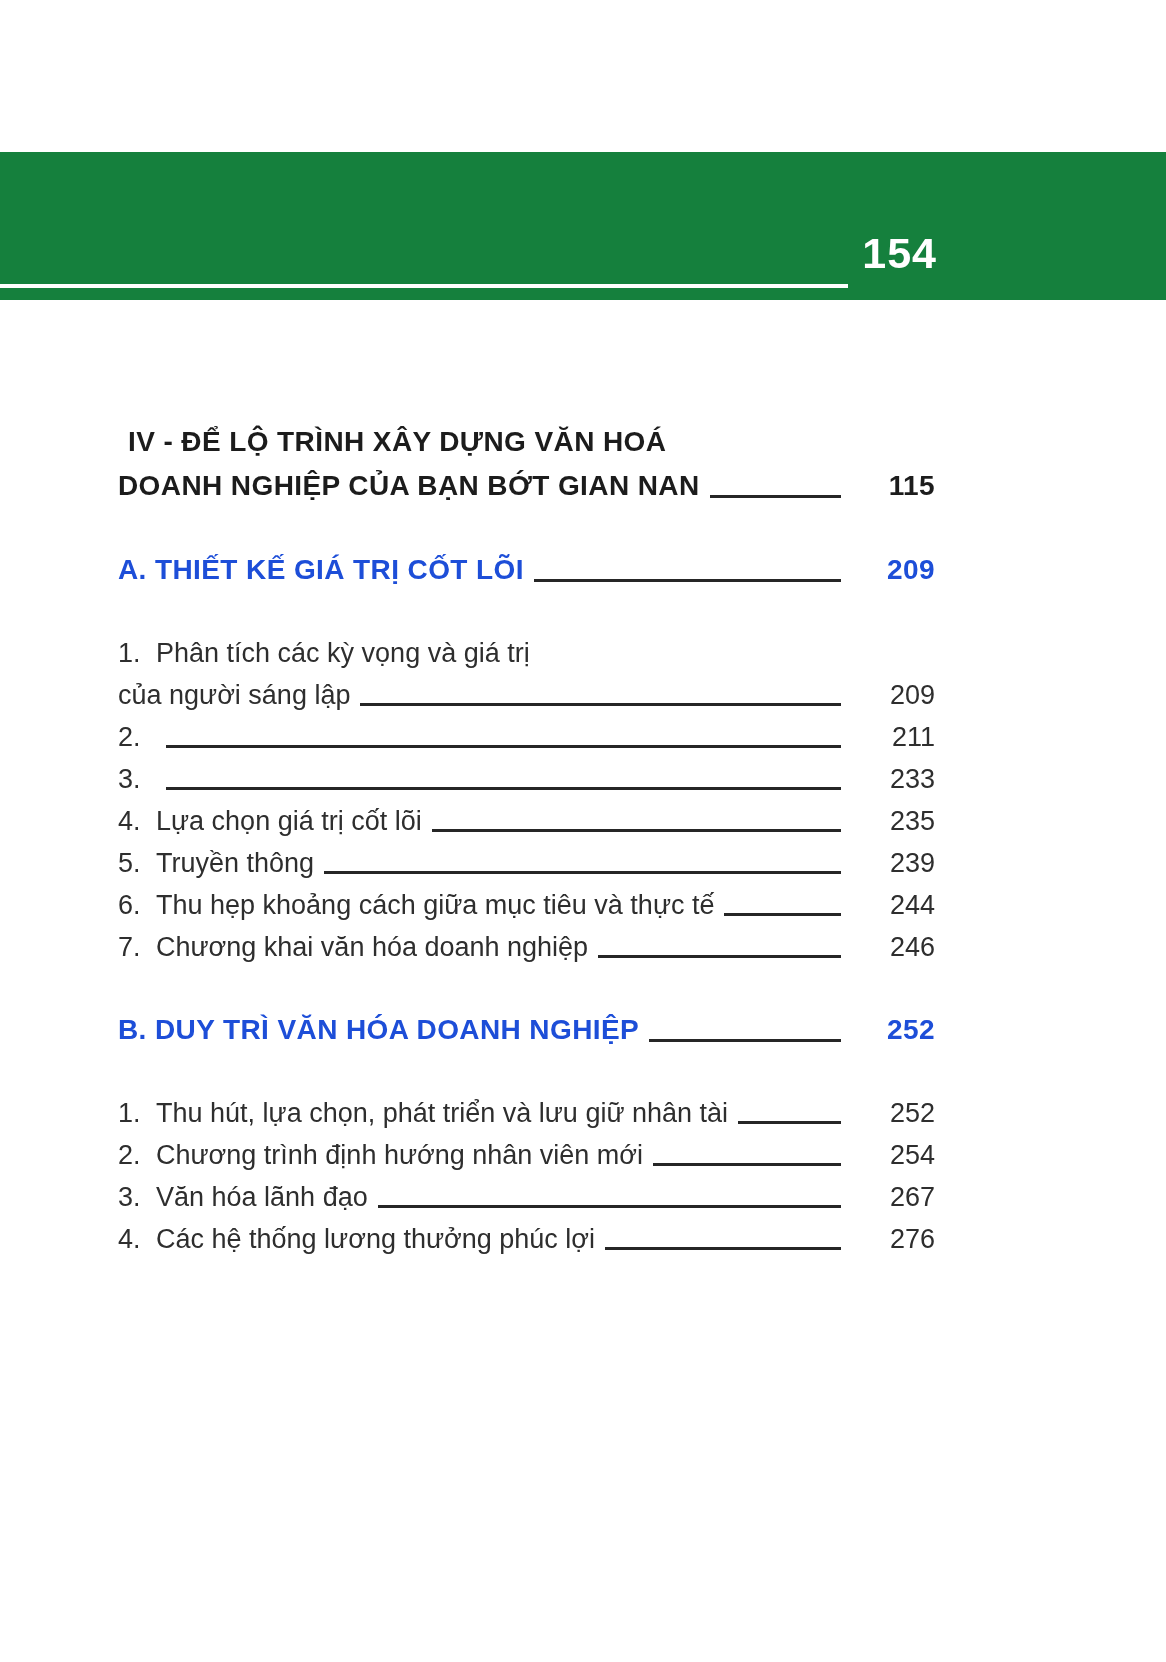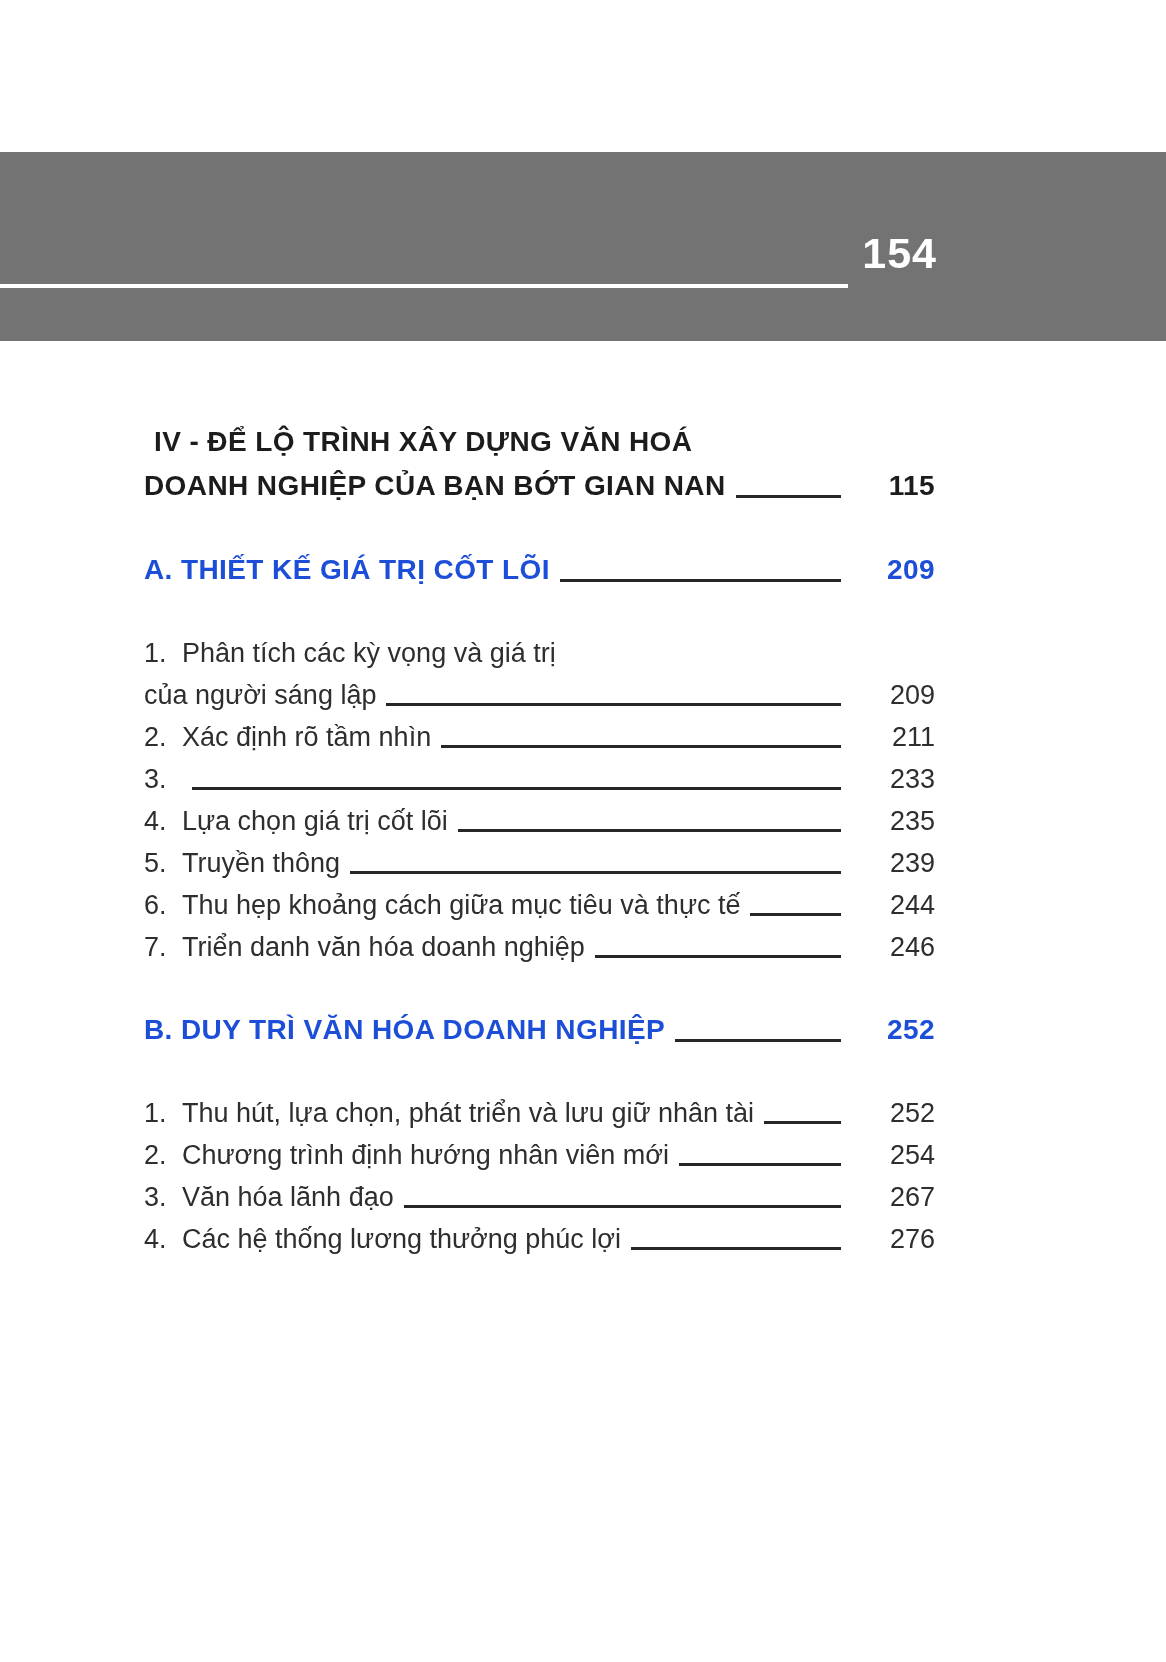--- a/index.html
+++ b/index.html
@@ -22,8 +22,8 @@
     top: 152px;
     left: 0;
     width: 100%;
-    height: 189px;
-    background: #737373;
+    height: 148px;
+    background: #15803d;
   }
   .band-rule {
     position: absolute;

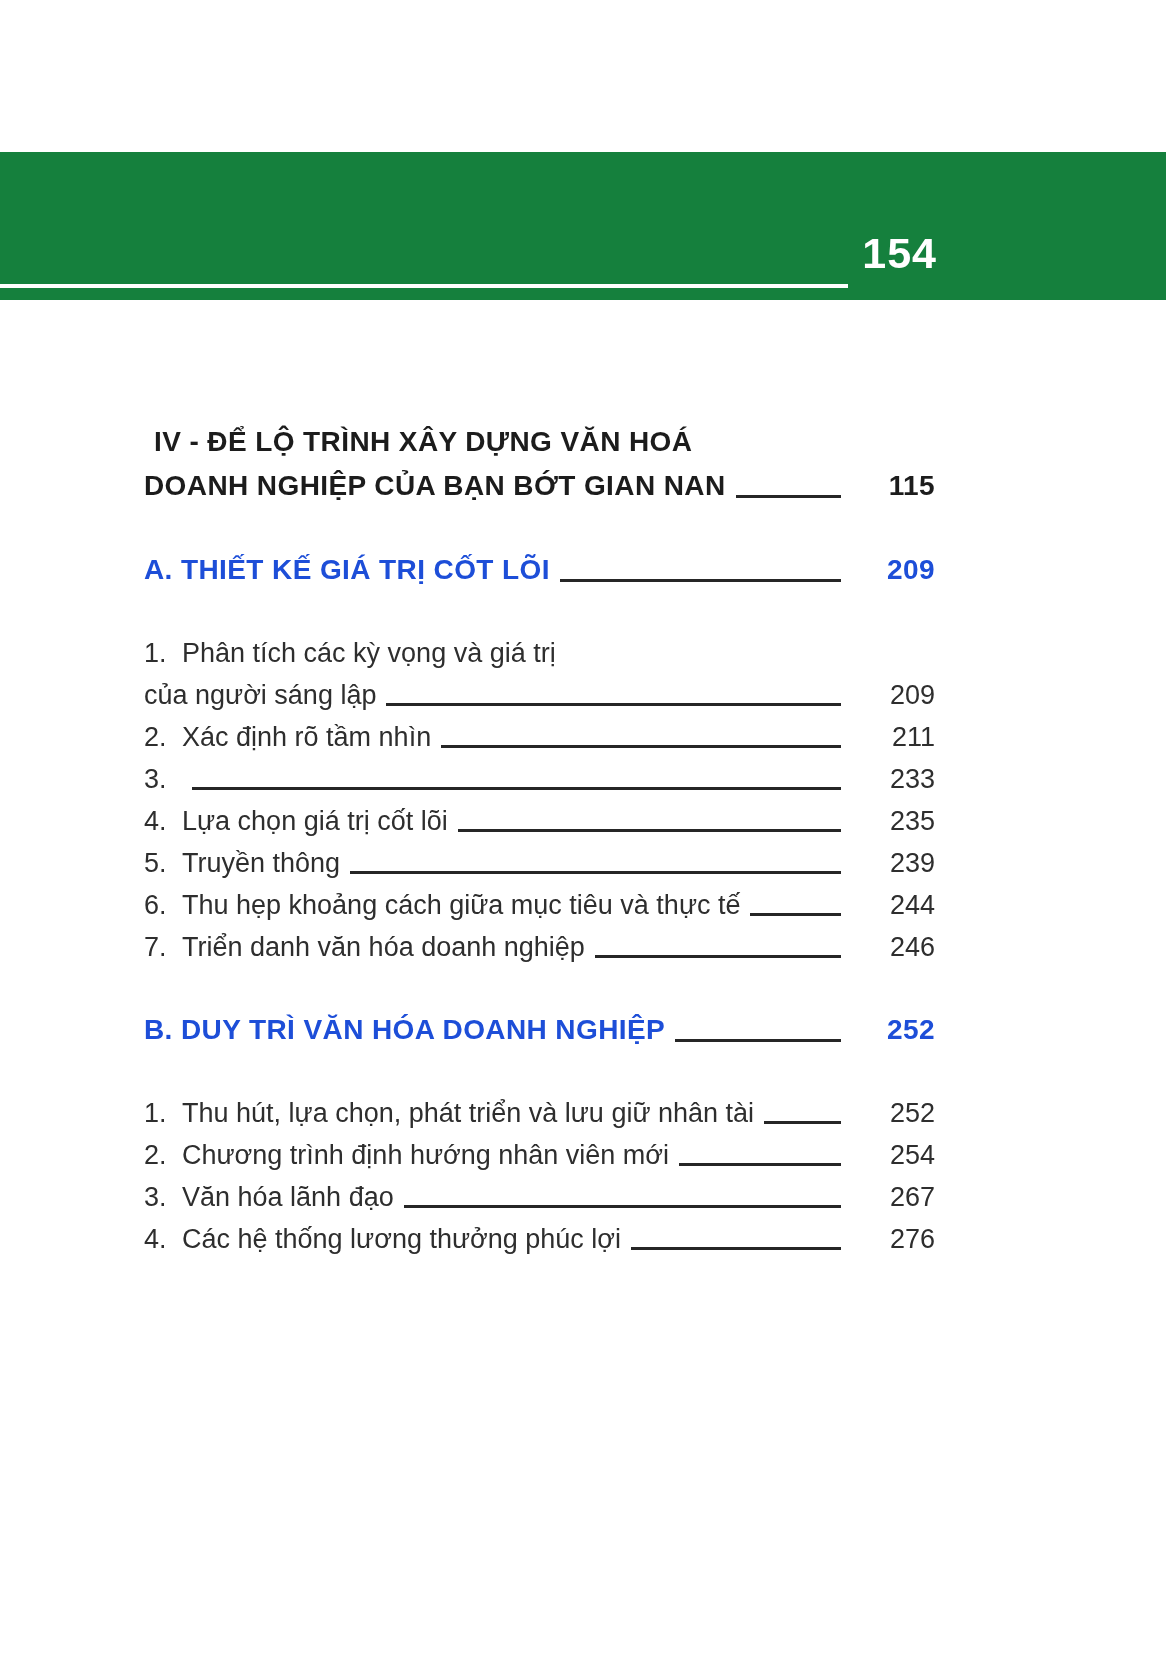--- a/index.html
+++ b/index.html
@@ -48,7 +48,7 @@
   .toc {
     position: absolute;
     top: 420px;
-    left: 144px;
+    left: 118px;
     right: 231px;
     color: #2b2b2b;
   }

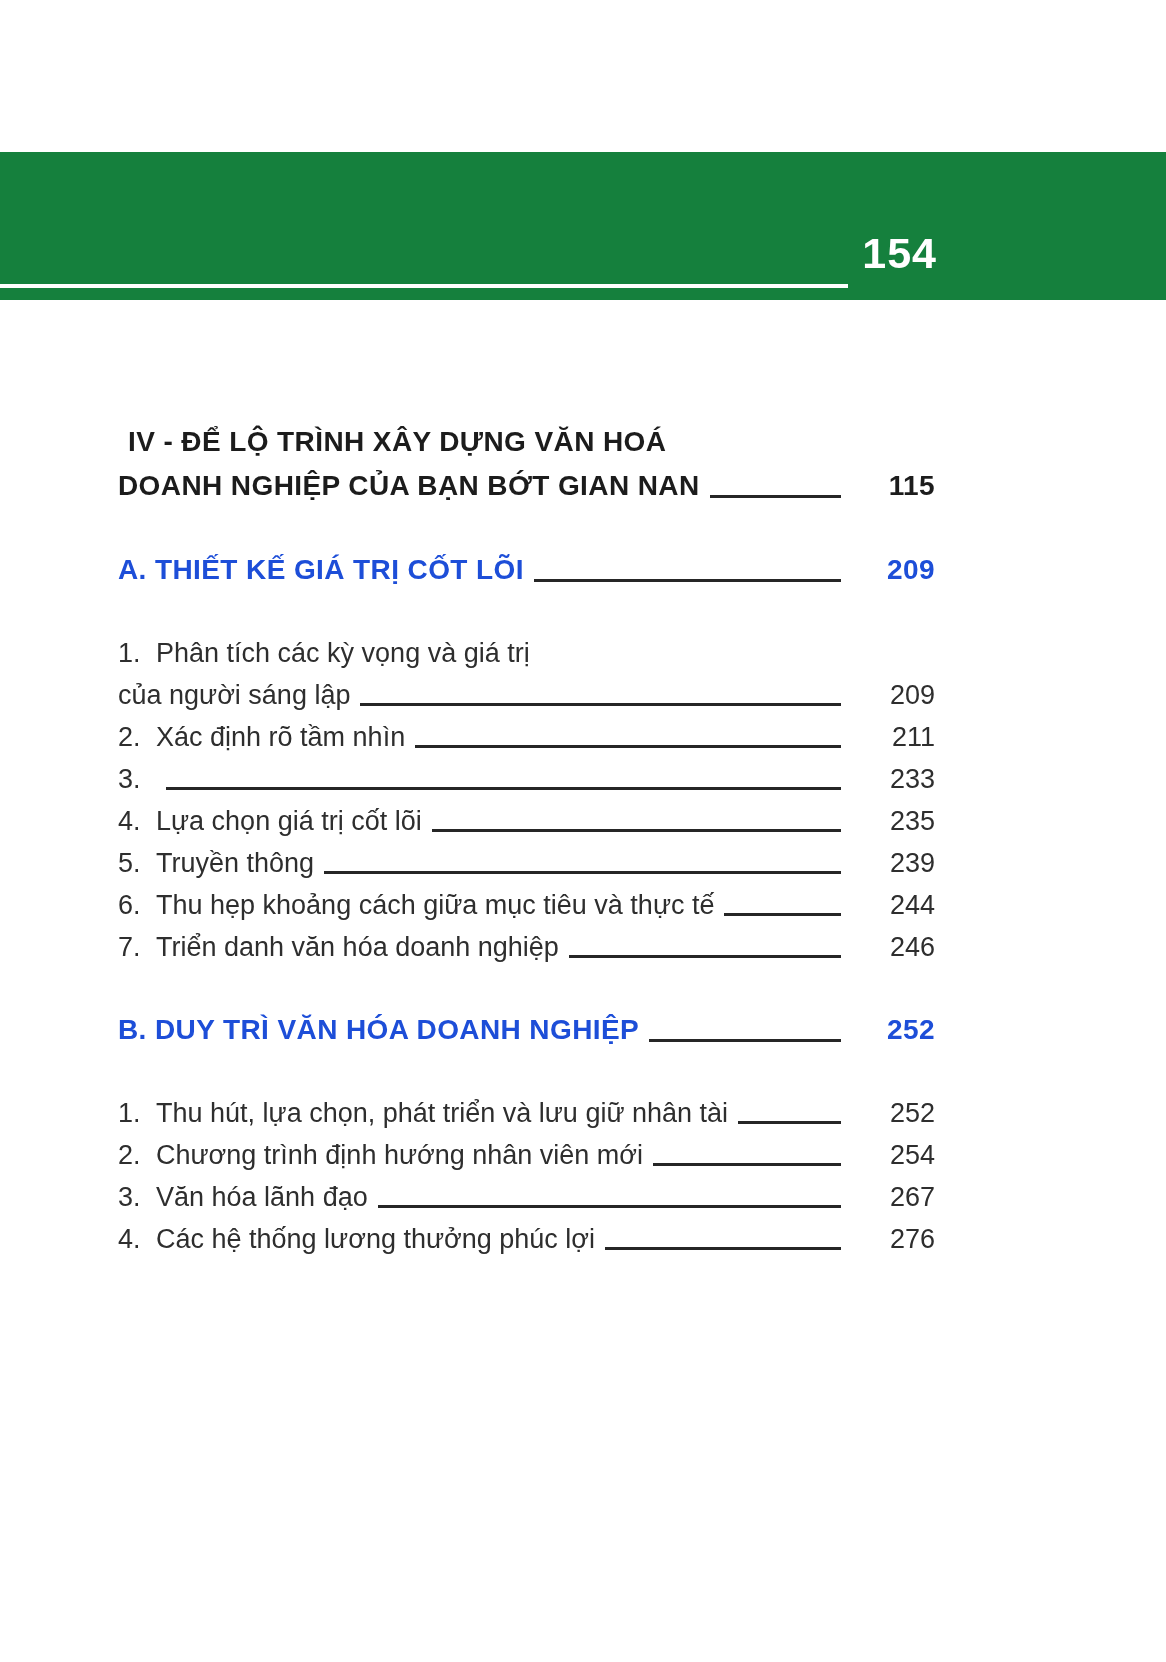--- a/index.html
+++ b/index.html
@@ -148,7 +148,6 @@
 
       <div class="toc-row">
         <span class="num">2.</span>
-        <span class="label">Xác định rõ tầm nhìn</span>
         <span class="leader"></span>
         <span class="pg">211</span>
       </div>

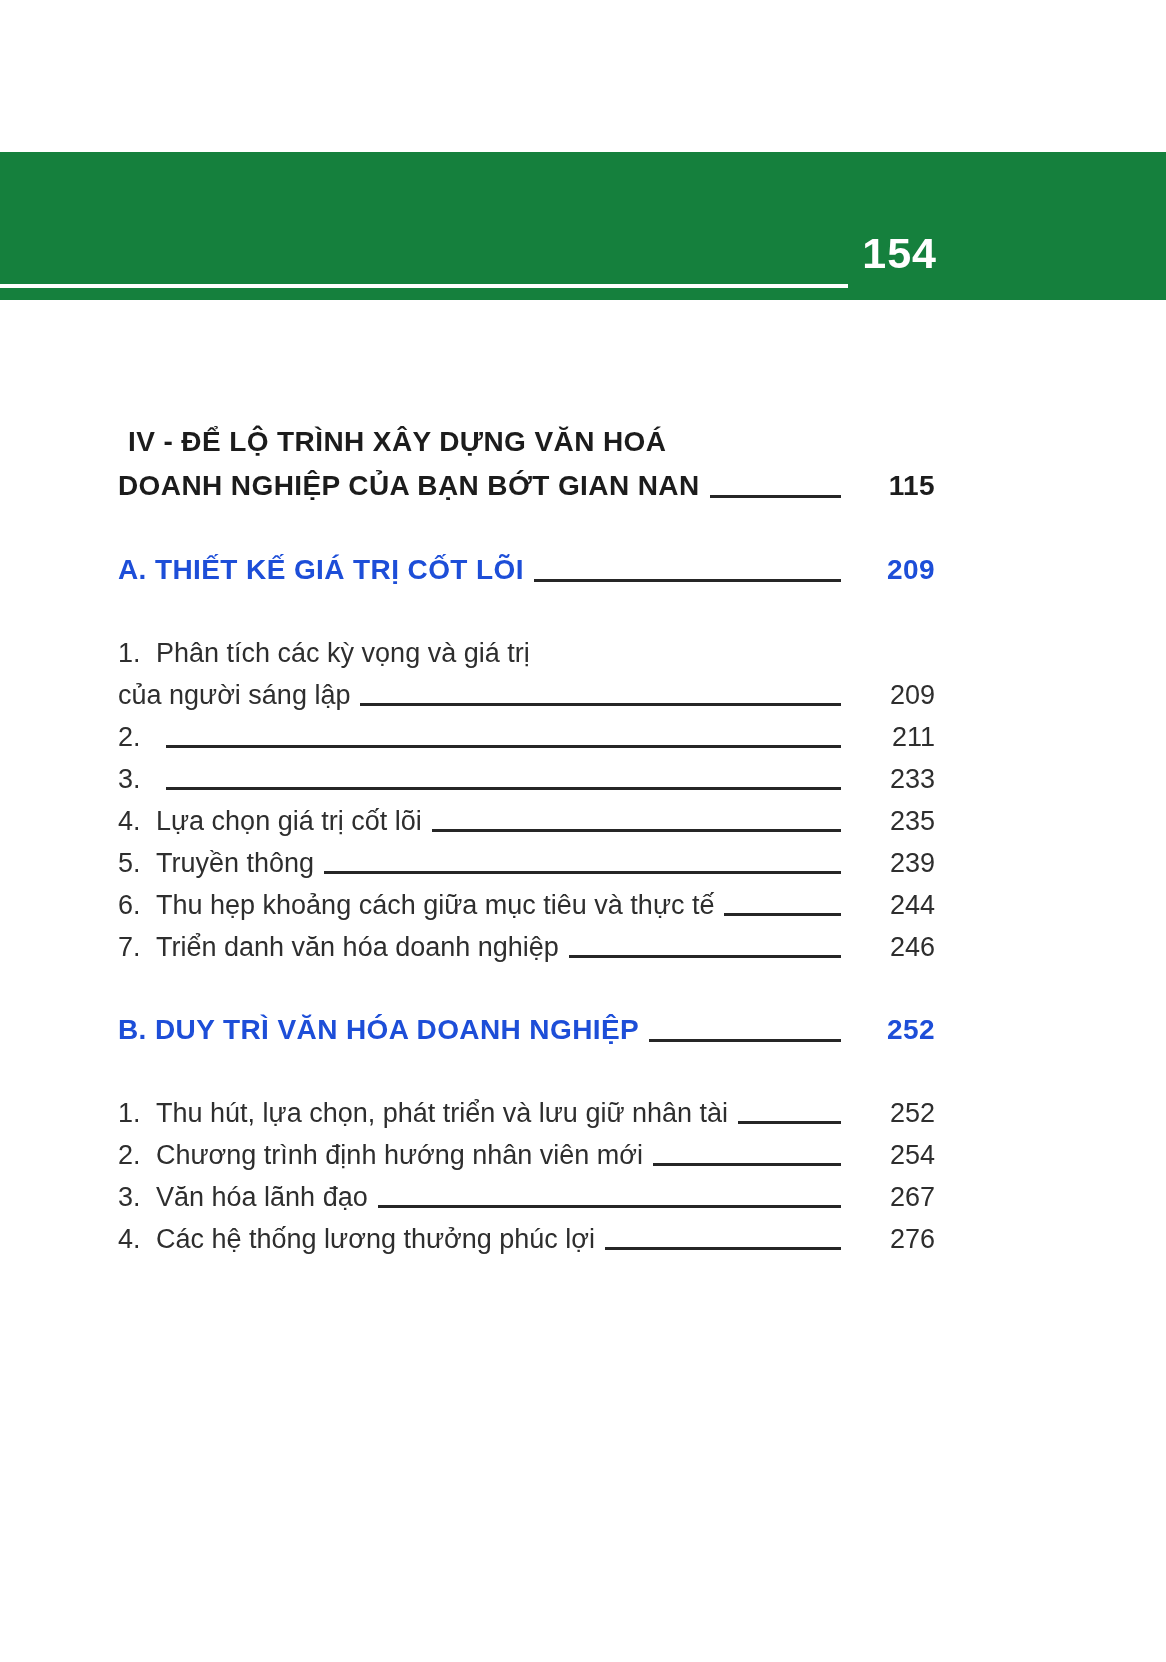--- a/index.html
+++ b/index.html
@@ -181,7 +181,7 @@
 
       <div class="toc-row">
         <span class="num">7.</span>
-        <span class="label">Triển danh văn hóa doanh nghiệp</span>
+        <span class="label">Chương khai văn hóa doanh nghiệp</span>
         <span class="leader"></span>
         <span class="pg">246</span>
       </div>

